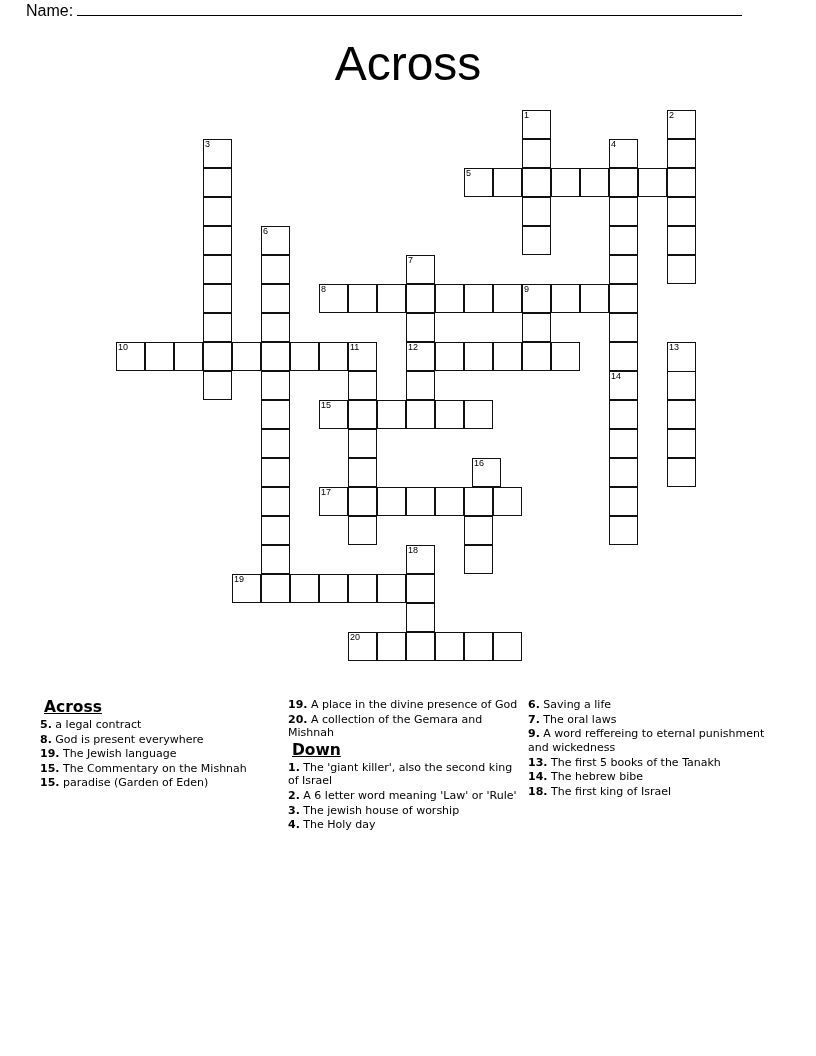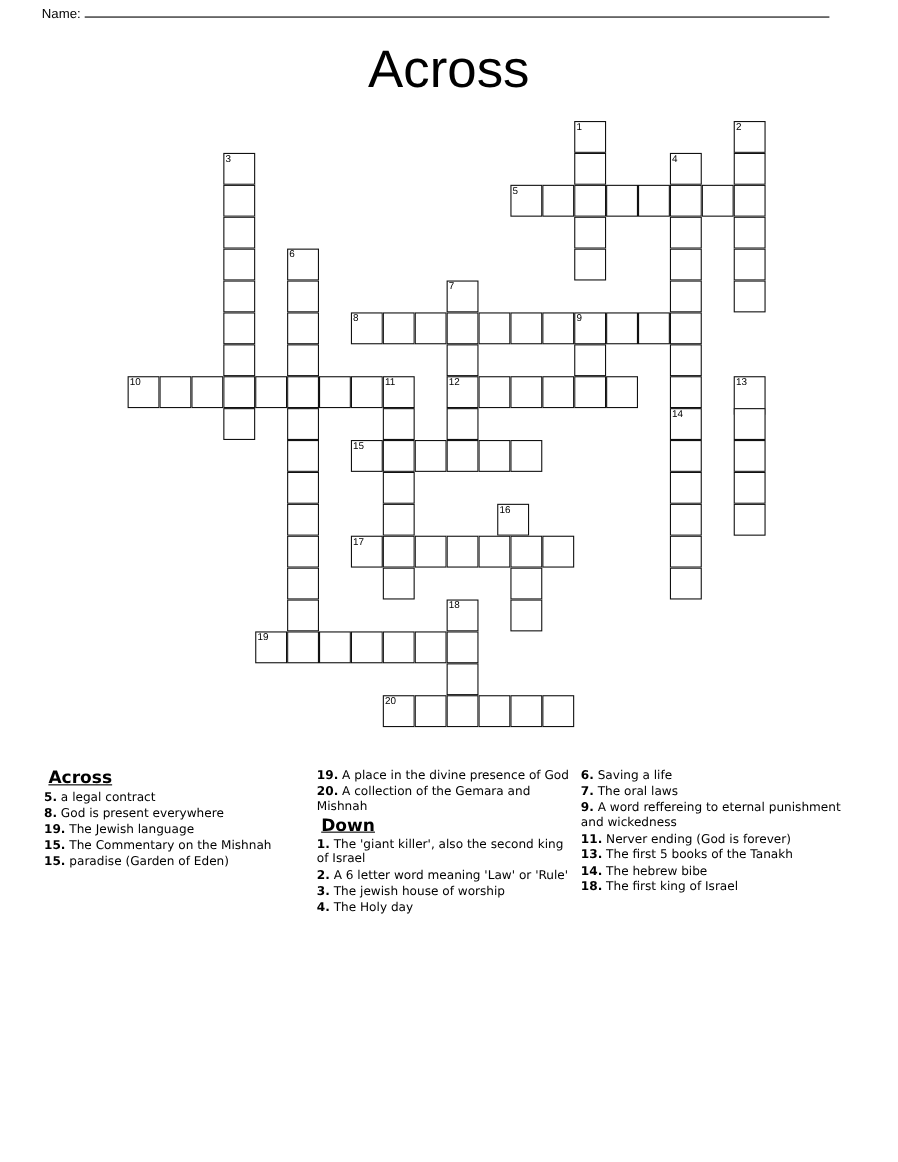--- a/index.html
+++ b/index.html
@@ -9,8 +9,8 @@
     color:#000;position:relative;overflow:hidden;
   }
   .name-row{
-    position:absolute;left:38px;top:2px;width:716px;
-    display:flex;align-items:baseline;font-size:12px;
+    position:absolute;left:26px;top:2px;width:716px;
+    display:flex;align-items:baseline;font-size:16px;
     font-family:"Liberation Sans", sans-serif;
   }
   .name-label{white-space:nowrap;margin-right:4px;}

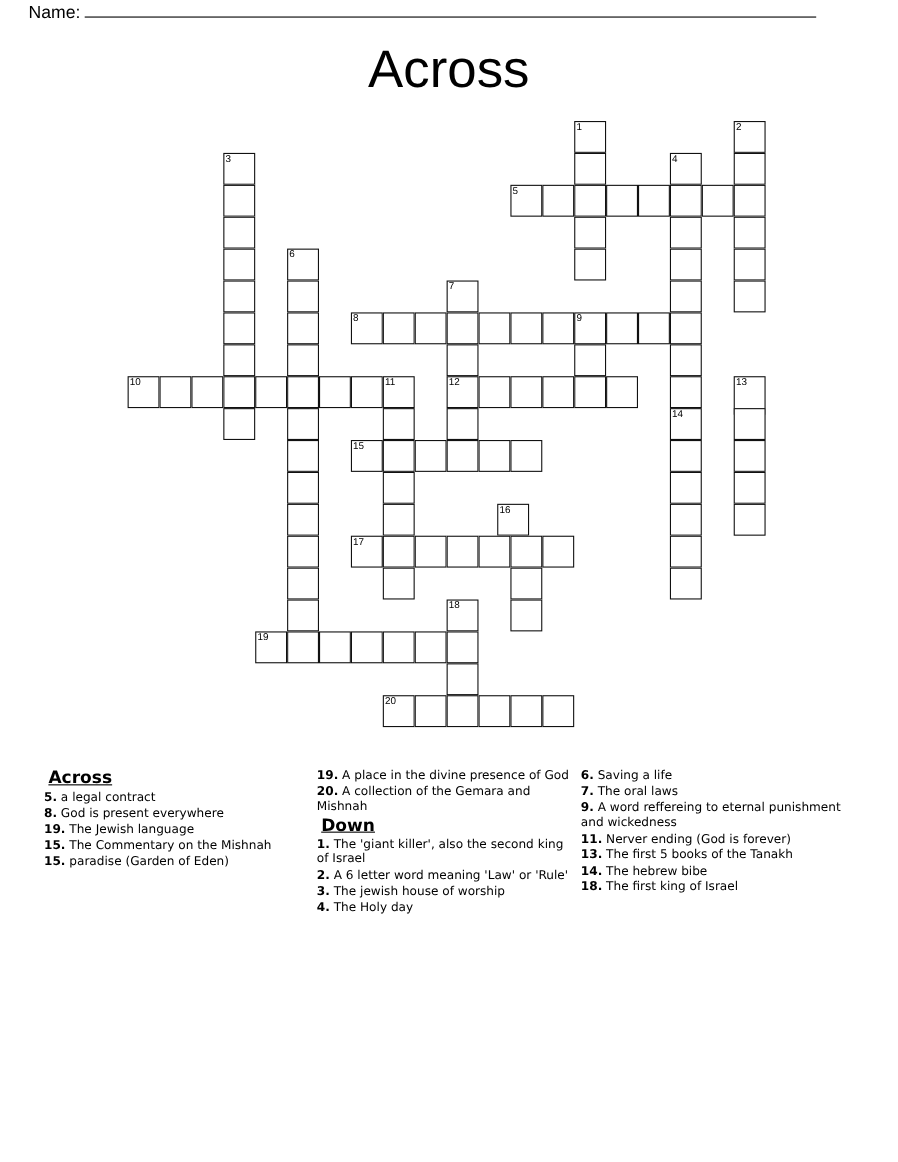--- a/index.html
+++ b/index.html
@@ -183,7 +183,7 @@
     <div class="cell" style="left: 377px; top: 400px; width: 29px; height: 29px;"></div>
     <div class="cell" style="left: 435px; top: 400px; width: 29px; height: 29px;"></div>
     <div class="cell" style="left: 464px; top: 400px; width: 29px; height: 29px;"></div>
-    <div class="cell" style="left: 452px; top: 458px; width: 29px; height: 29px;">
+    <div class="cell" style="left: 472px; top: 458px; width: 29px; height: 29px;">
       <span class="cellnum">16</span>
     </div>
     <div class="cell" style="left: 464px; top: 487px; width: 29px; height: 29px;"></div>

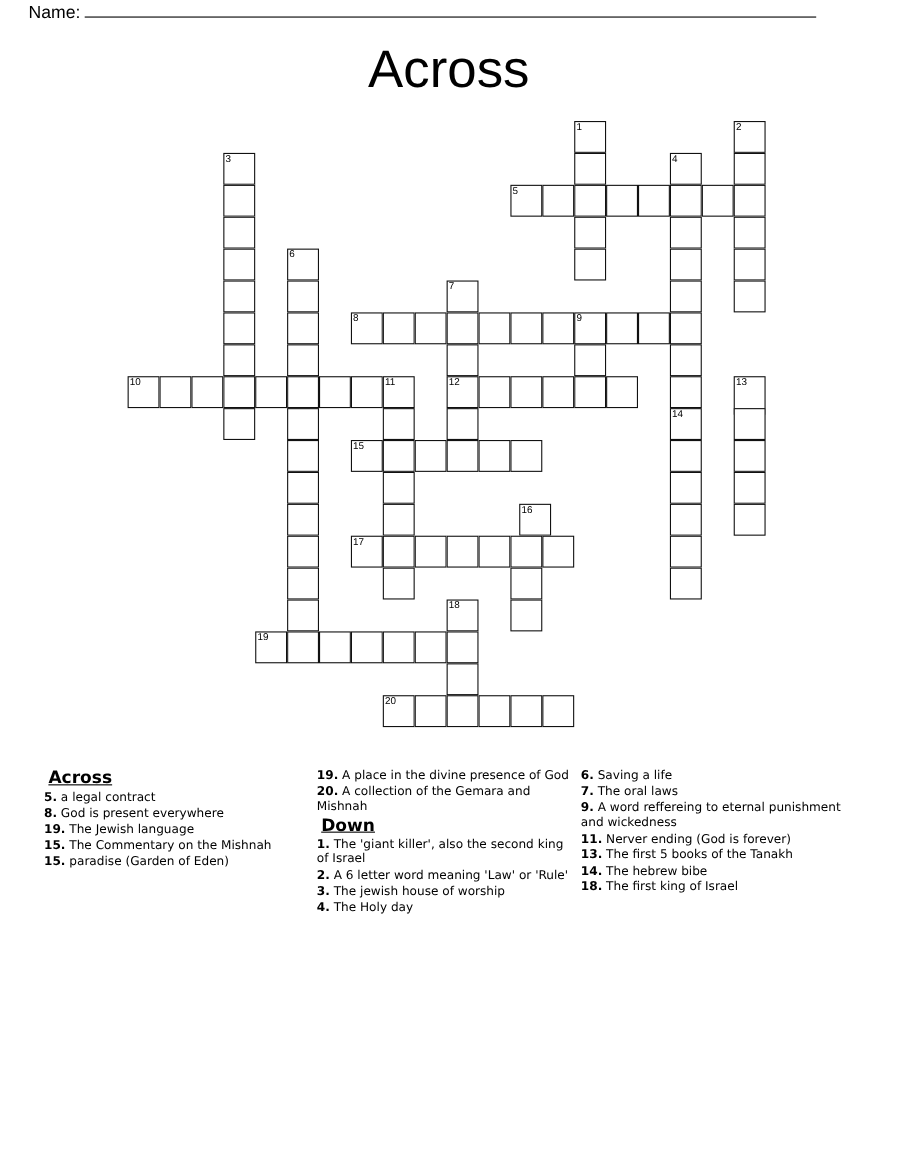--- a/index.html
+++ b/index.html
@@ -240,7 +240,6 @@
       <div class="clue"><b>6.</b> Saving a life</div>
       <div class="clue"><b>7.</b> The oral laws</div>
       <div class="clue"><b>9.</b> A word reffereing to eternal punishment and wickedness</div>
-      <div class="clue"><b>11.</b> Nerver ending (God is forever)</div>
       <div class="clue"><b>13.</b> The first 5 books of the Tanakh</div>
       <div class="clue"><b>14.</b> The hebrew bibe</div>
       <div class="clue"><b>18.</b> The first king of Israel</div>

